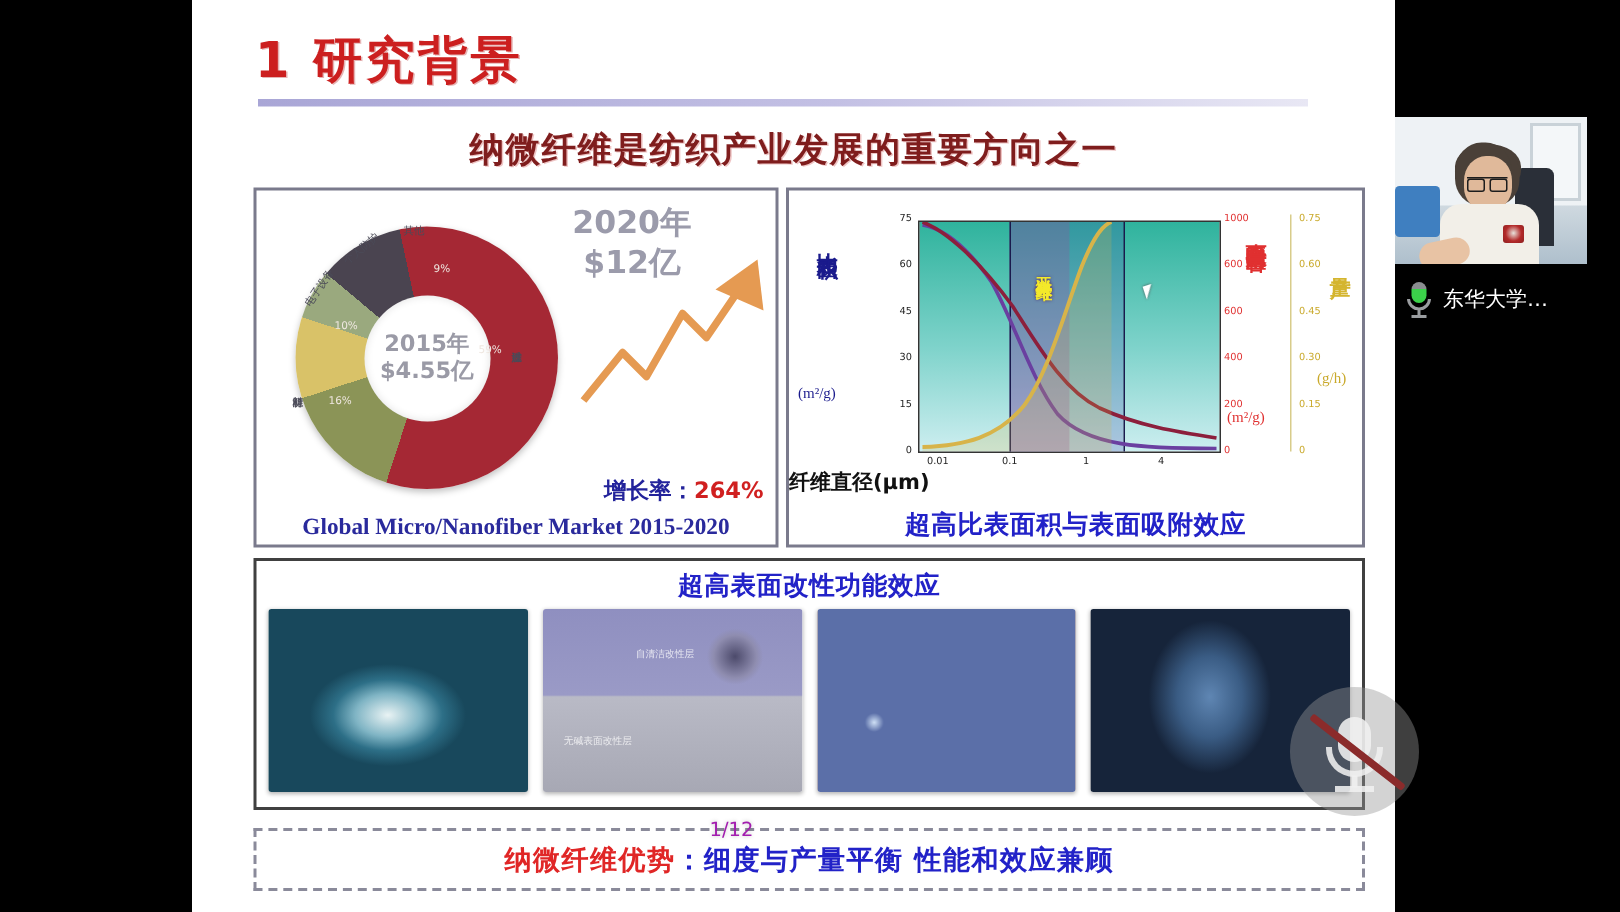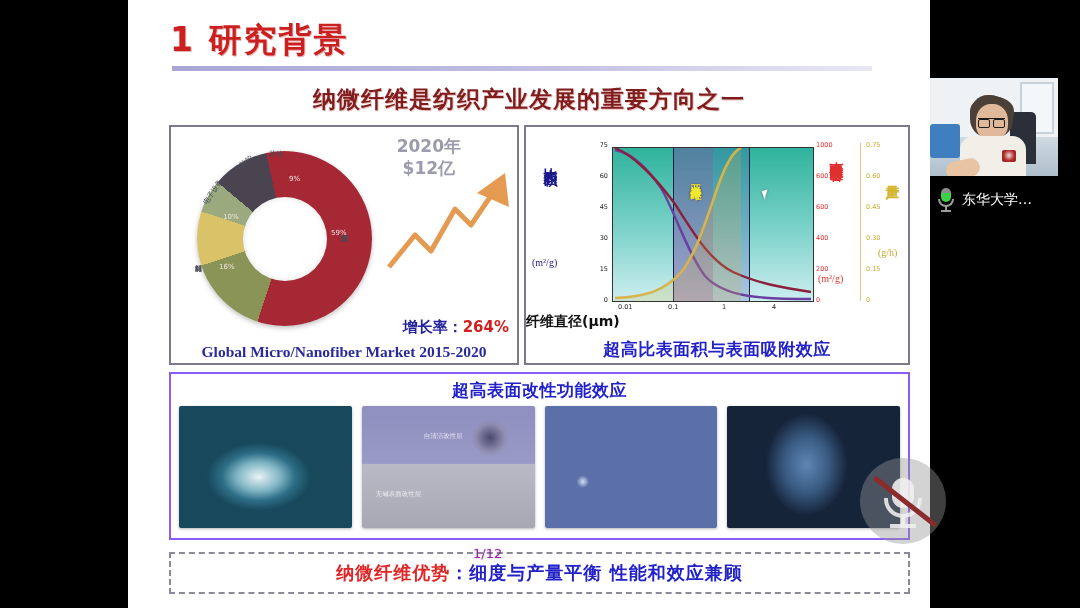--- a/index.html
+++ b/index.html
@@ -47,7 +47,7 @@
   .seg-label{position:absolute;font-size:7px;color:#4b4b58;white-space:nowrap;font-family:"DejaVu Sans",sans-serif;}
   .pct{position:absolute;font-size:7px;color:#efe7e0;font-family:"DejaVu Sans",sans-serif;}
 
-  .grow-note{position:absolute;right:56px;top:8px;text-align:center;font-size:17px;font-weight:bold;
+  .grow-note{position:absolute;right:56px;top:8px;text-align:center;font-size:21px;font-weight:bold;
     color:#9b9bab;line-height:1.3;font-family:"DejaVu Sans",sans-serif;}
   .rate{position:absolute;right:8px;bottom:26px;font-size:15px;font-weight:bold;color:#23239b;
     font-family:"DejaVu Sans",sans-serif;white-space:nowrap;}

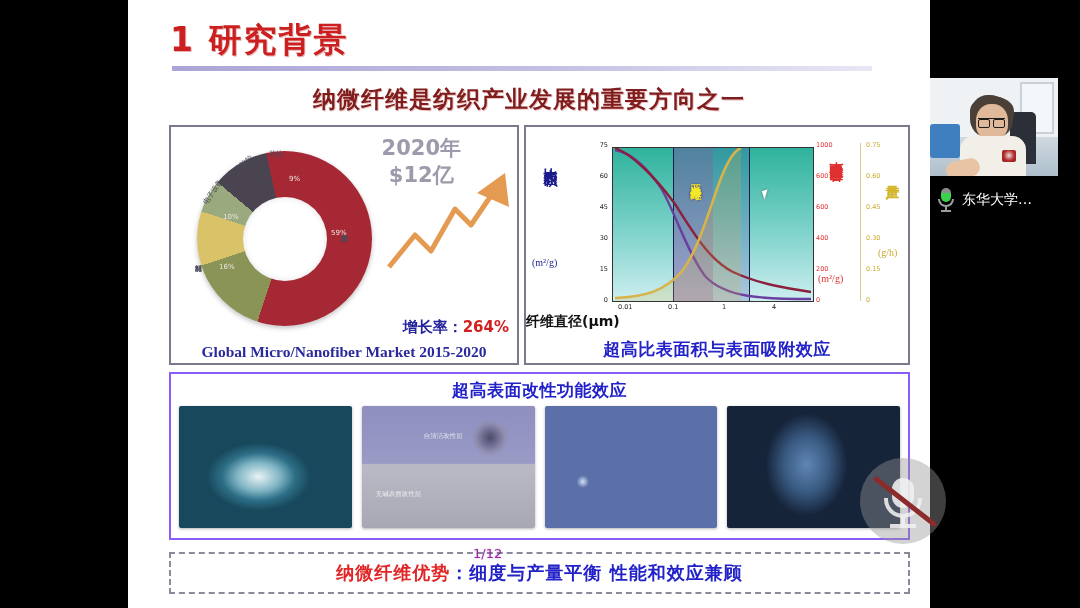--- a/index.html
+++ b/index.html
@@ -182,6 +182,10 @@
       <div class="donut-wrap">
         <div class="donut"></div>
         <div class="donut-hole"></div>
+        <div class="donut-center">
+          <div>2015年</div>
+          <div>$4.55亿</div>
+        </div>
         <div class="seg-label" style="left:142px;top:78px;writing-mode:vertical-rl;">过滤媒质</div>
         <div class="pct" style="left:134px;top:78px;">59%</div>
         <div class="seg-label" style="left:-4px;top:108px;writing-mode:vertical-rl;">能源材料</div>

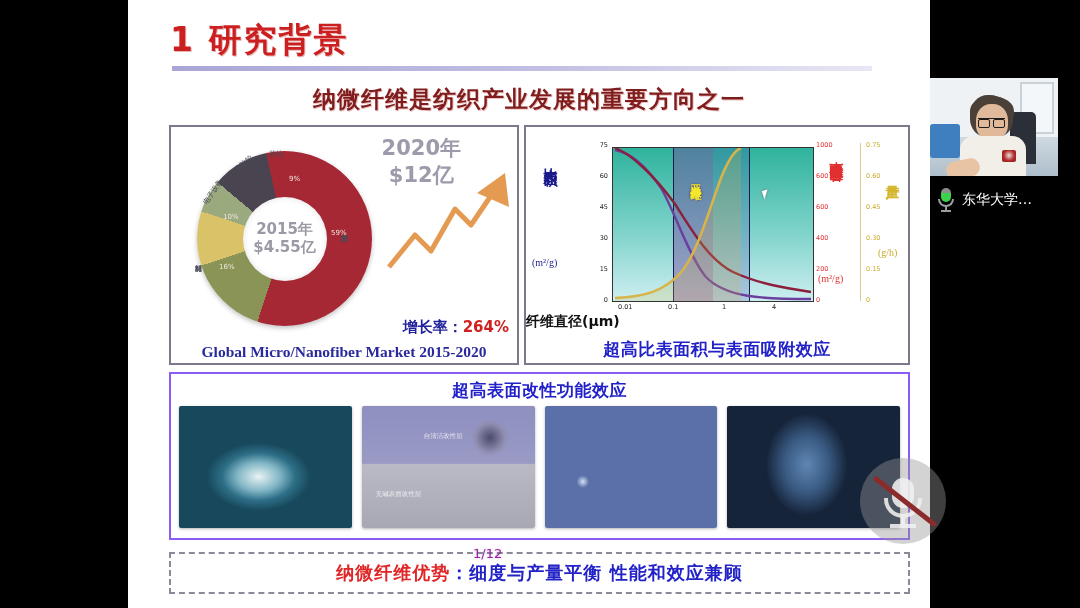--- a/index.html
+++ b/index.html
@@ -187,7 +187,7 @@
           <div>$4.55亿</div>
         </div>
         <div class="seg-label" style="left:142px;top:78px;writing-mode:vertical-rl;">过滤媒质</div>
-        <div class="pct" style="left:134px;top:78px;">59%</div>
+        <div class="pct" style="left:122px;top:78px;">59%</div>
         <div class="seg-label" style="left:-4px;top:108px;writing-mode:vertical-rl;">能源材料</div>
         <div class="pct" style="left:22px;top:112px;">16%</div>
         <div class="seg-label" style="left:2px;top:36px;transform:rotate(-56deg);">电子设备</div>

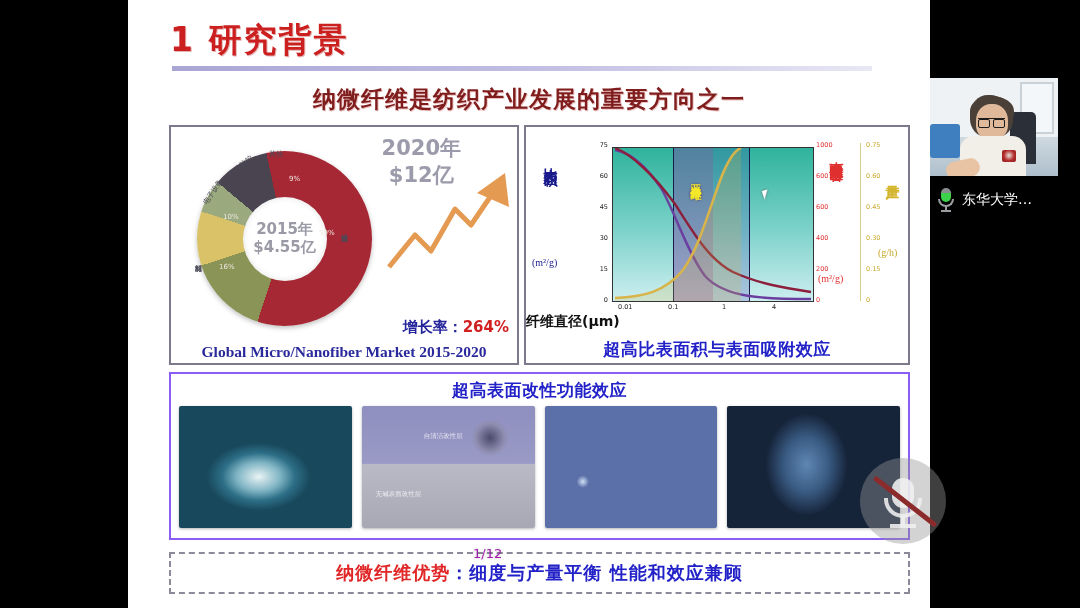--- a/index.html
+++ b/index.html
@@ -85,7 +85,7 @@
 
   
   #panel-bottom{position:absolute;left:41px;top:372px;width:741px;height:168px;background:#fff;
-    border:2px solid #8b5cf6;box-sizing:border-box;padding-left:35px;}
+    border:2px solid #404040;box-sizing:border-box;padding-left:35px;}
   .bp-title{position:absolute;left:0;top:5px;width:100%;text-align:center;font-size:17px;font-weight:bold;
     color:#2222c8;font-family:"DejaVu Sans",sans-serif;letter-spacing:.5px;}
   .shots{position:absolute;left:8px;top:32px;right:8px;display:flex;gap:10px;}

